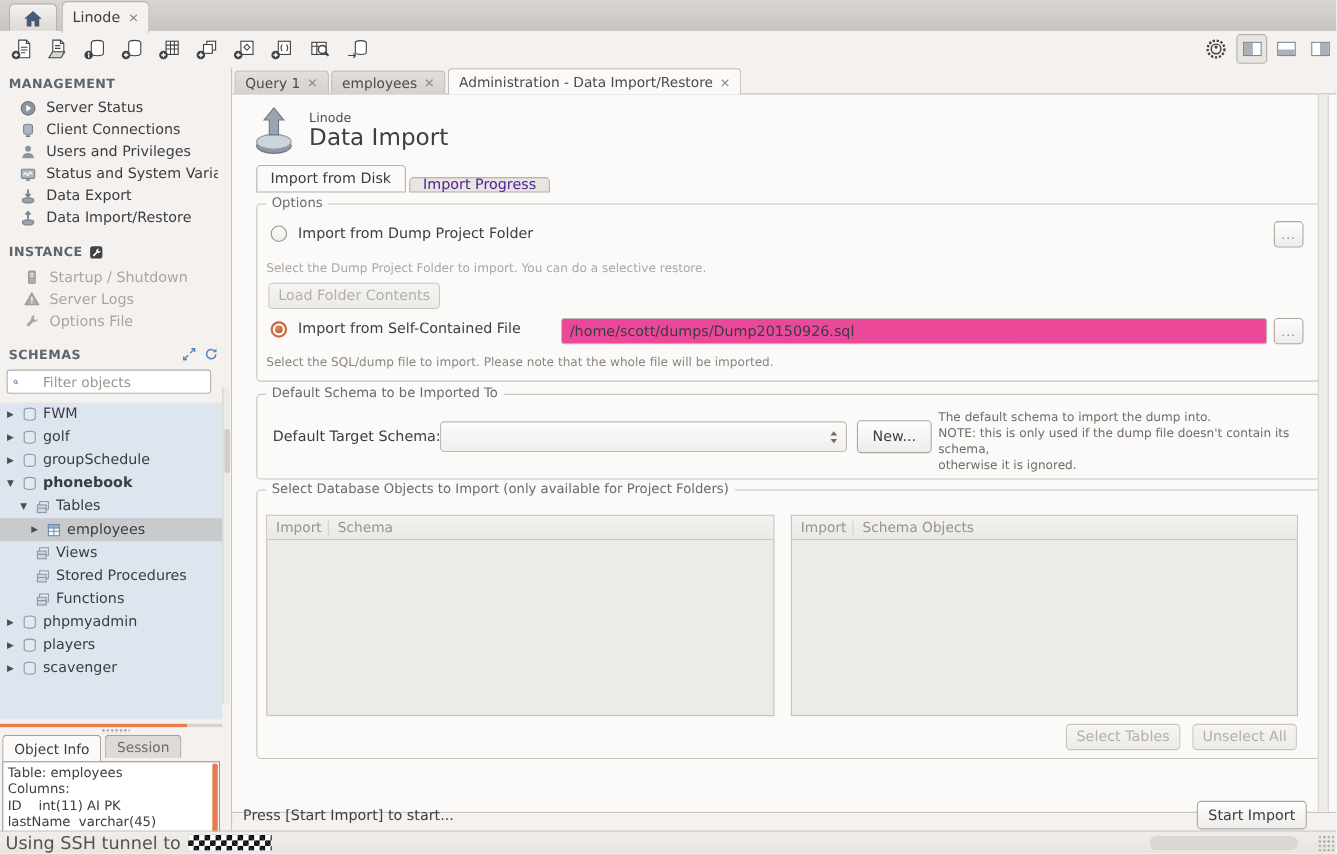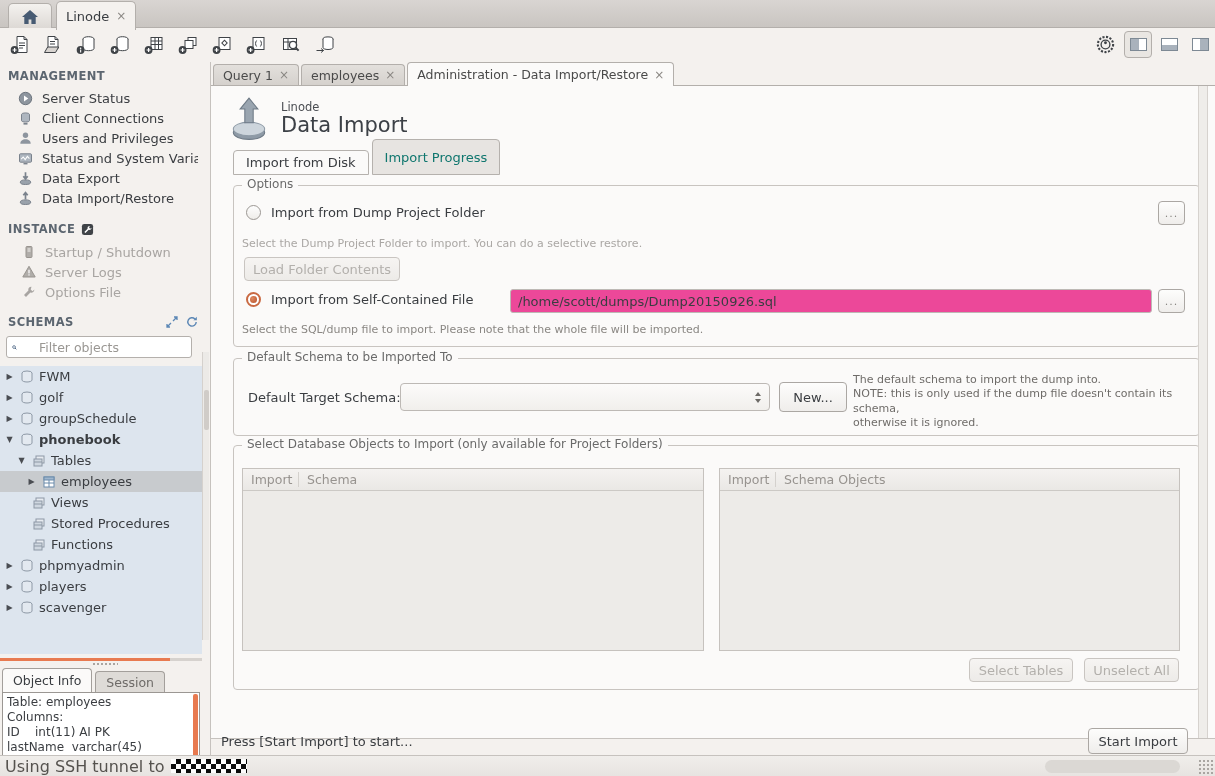--- a/index.html
+++ b/index.html
@@ -68,8 +68,8 @@
   .subtitle{position:absolute;left:70px;top:14px;font-size:11.5px;color:#4a4d52}
   .pagetitle{position:absolute;left:70px;top:27px;font-size:21px;color:#3c4046}
   #subtabs{position:absolute;left:22px;top:64px;height:25px;display:flex;align-items:flex-end}
-  .stab{height:36px;padding:0 12px;font-size:13px;border:1px solid #b5b1ad;border-radius:4px 4px 0 0;
-        background:#e7e4e1;color:#0f766e;display:flex;align-items:center;margin-left:3px;box-sizing:border-box}
+  .stab{height:14px;padding:0 12px;font-size:13px;border:1px solid #b5b1ad;border-radius:4px 4px 0 0;
+        background:#e7e4e1;color:#4c1d95;display:flex;align-items:center;margin-left:3px;box-sizing:border-box}
   .stab.active{height:25px;background:#fbfaf9;color:#3a3d41;position:relative;z-index:2;margin-left:0}
   .group{position:absolute;border:1px solid #c8c4c0;border-radius:4px}
   .legend{position:absolute;top:-9px;left:8px;background:#fbfaf9;padding:0 5px;font-size:12px;color:#6a6a6a;white-space:nowrap}

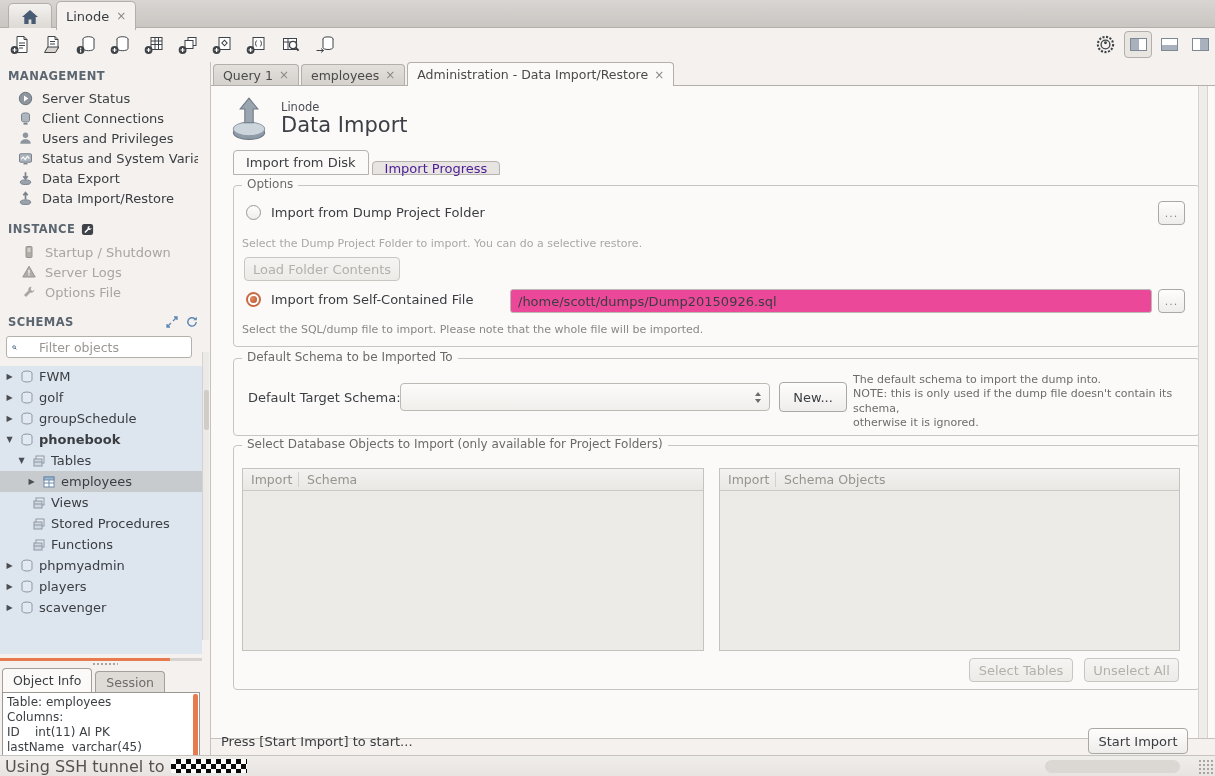--- a/index.html
+++ b/index.html
@@ -46,7 +46,7 @@
   .treethumb{position:absolute;left:1px;top:38px;width:5px;height:40px;background:#d0ccc8;border-radius:2px}
   .oline{margin-top:4px;width:202px;height:3px;background:linear-gradient(to right,#e87a50 0,#e87a50 170px,#d6d2ce 170px)}
   .grip{width:26px;height:5px;margin:1px auto 0;background-image:radial-gradient(#a9a5a1 1px,transparent 1.2px);background-size:4px 4px}
-  .itabs{display:flex;margin-left:2px;margin-top:1px;align-items:flex-end}
+  .itabs{display:flex;margin-left:2px;margin-top:1px;}
   .itab{height:23px;padding:0 10px;border:1px solid #a39f9b;border-bottom:none;border-radius:4px 4px 0 0;
         background:#fbfaf9;font-size:12.5px;display:flex;align-items:center}
   .itab.inactive{background:#dedbd7;color:#6e6b68;margin-left:3px;height:20px}

